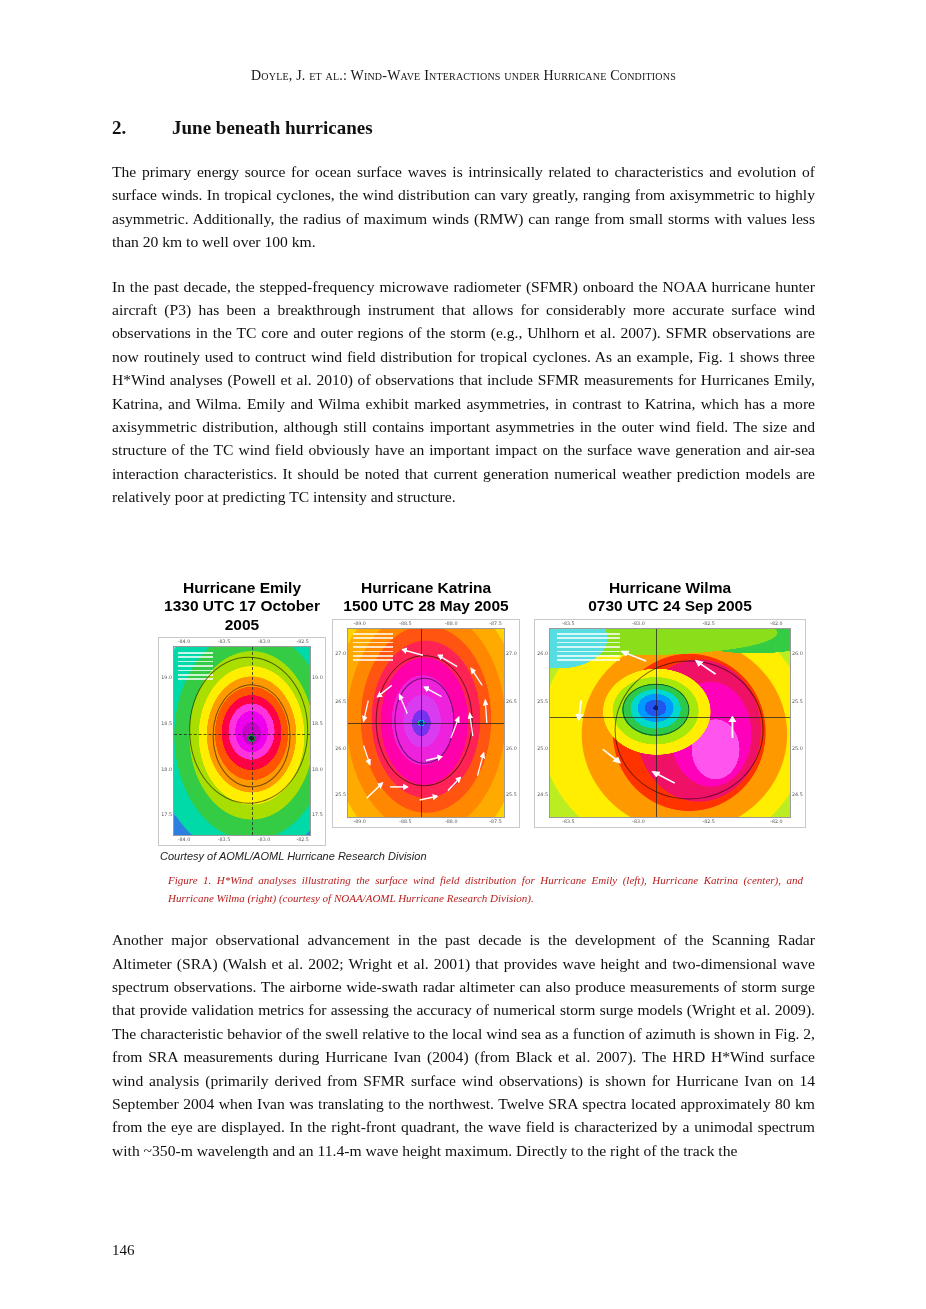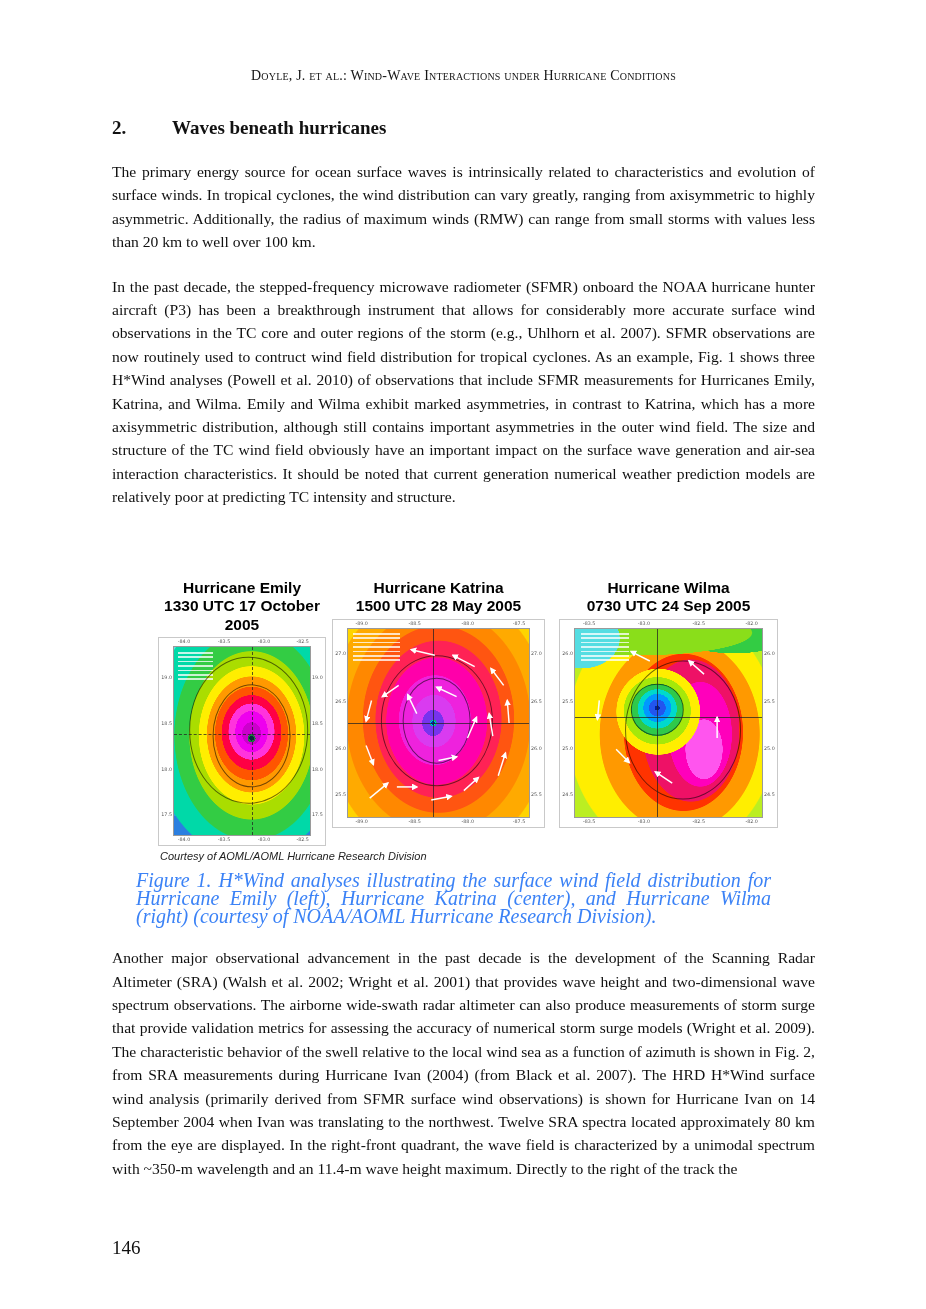--- a/index.html
+++ b/index.html
@@ -132,7 +132,7 @@
 
     <div class="section-heading">
       <span class="sec-num">2.</span>
-      <span class="sec-title">Waves beneath hurricanes</span>
+      <span class="sec-title">June beneath hurricanes</span>
     </div>
 
     <p class="body-par">The primary energy source for ocean surface waves is intrinsically related to characteristics and evolution of surface winds. In tropical cyclones, the wind distribution can vary greatly, ranging from axisymmetric to highly asymmetric. Additionally, the radius of maximum winds (RMW) can range from small storms with values less than 20 km to well over 100 km.</p>

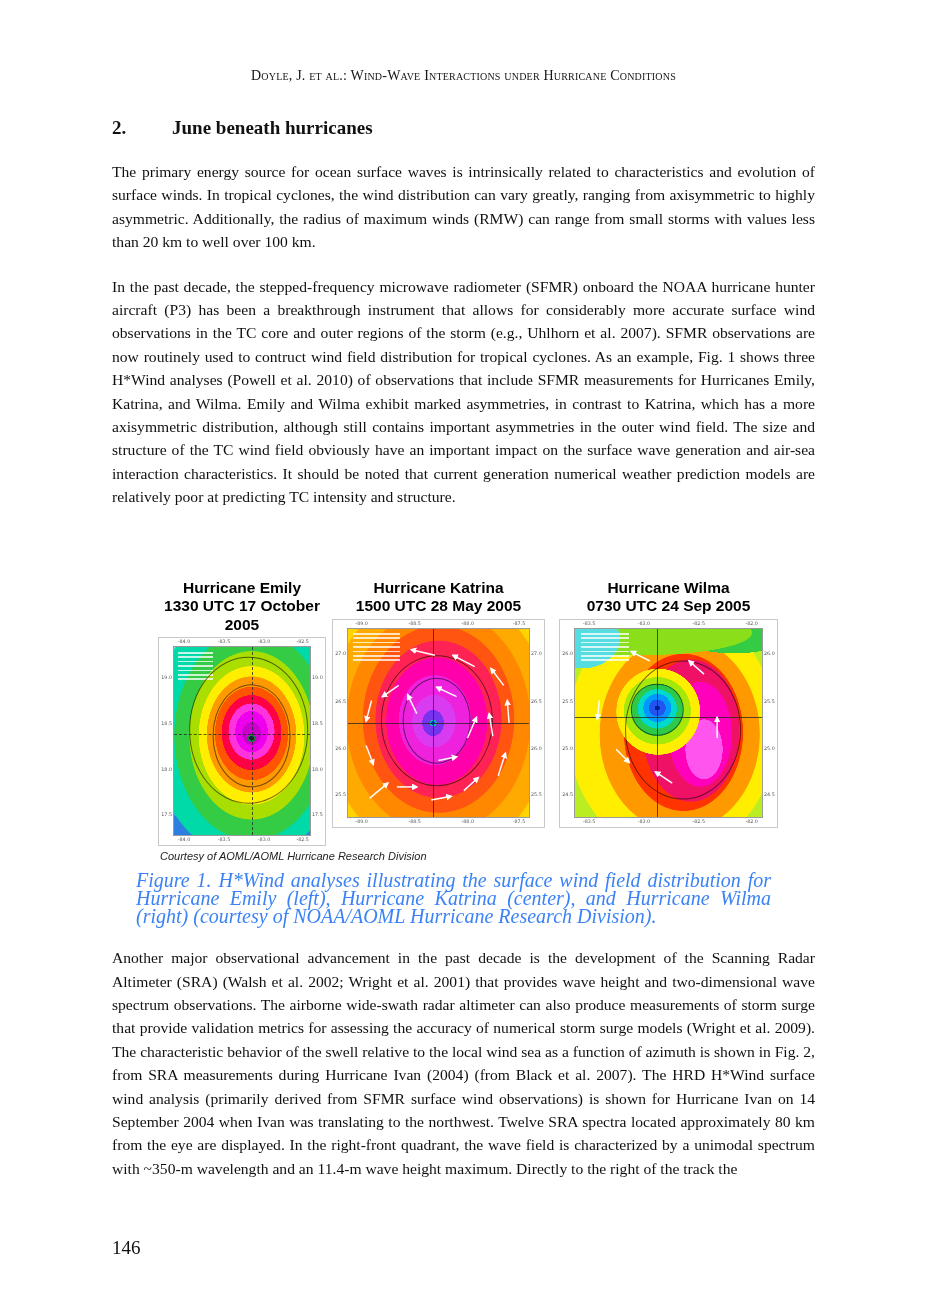--- a/index.html
+++ b/index.html
@@ -28,7 +28,7 @@
   .panels { display:flex; margin-left:46px; }
   .panel { display:flex; flex-direction:column; }
   .panel.emily   { width:168px; margin-right:6px; }
-  .panel.katrina { width:213px; margin-right:14px; }
+  .panel.katrina { width:188px; margin-right:14px; }
   .panel.wilma   { width:219px; }
   .panel-title {
     font-family:"Liberation Sans", sans-serif; font-weight:600;

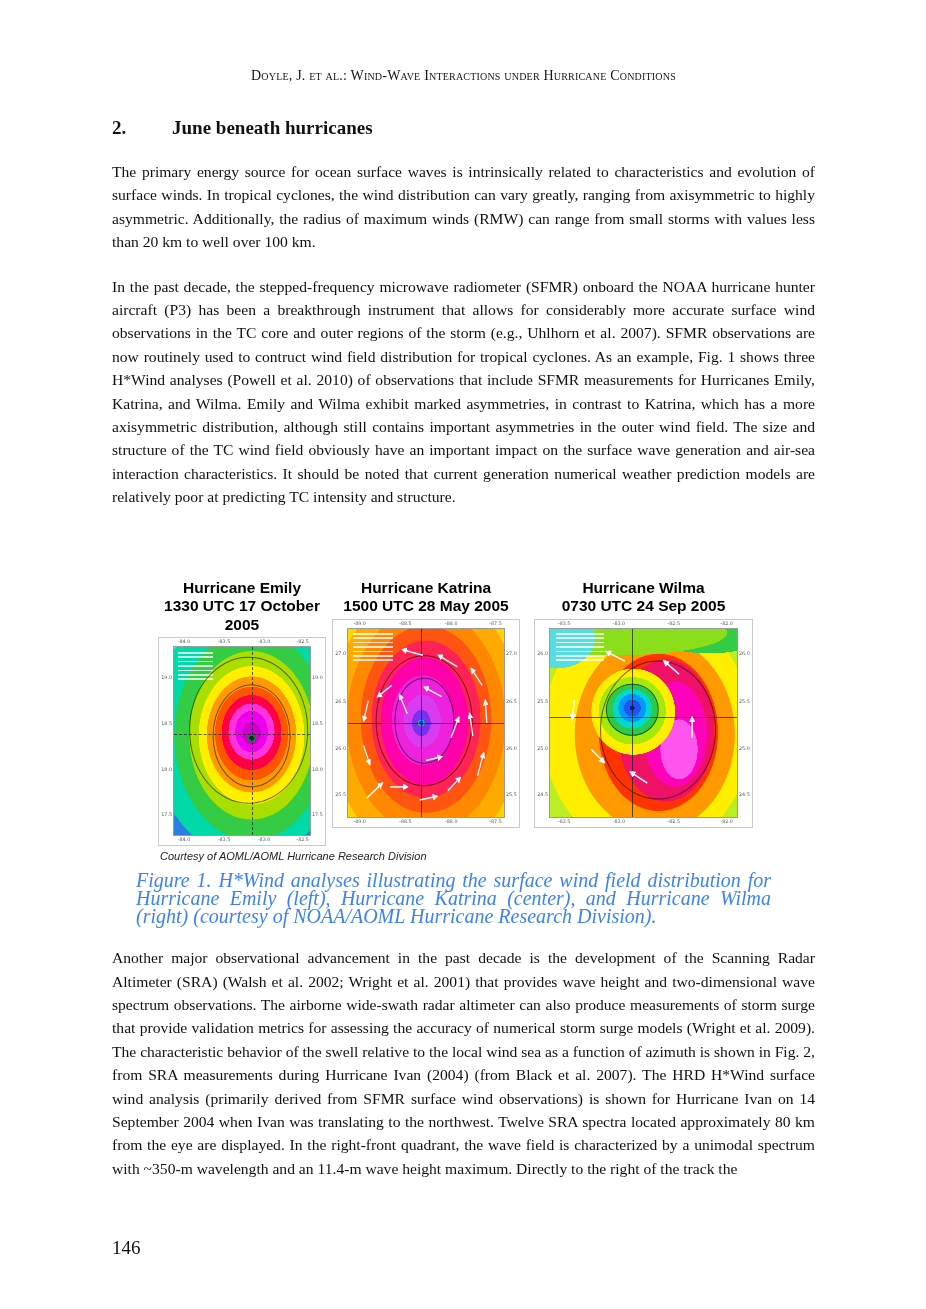--- a/index.html
+++ b/index.html
@@ -29,7 +29,7 @@
   .panel { display:flex; flex-direction:column; }
   .panel.emily   { width:168px; margin-right:6px; }
   .panel.katrina { width:188px; margin-right:14px; }
-  .panel.wilma   { width:219px; }
+  .panel.wilma   { width:272px; }
   .panel-title {
     font-family:"Liberation Sans", sans-serif; font-weight:600;
     font-size:15.5px; line-height:18.5px; text-align:center; color:#000;

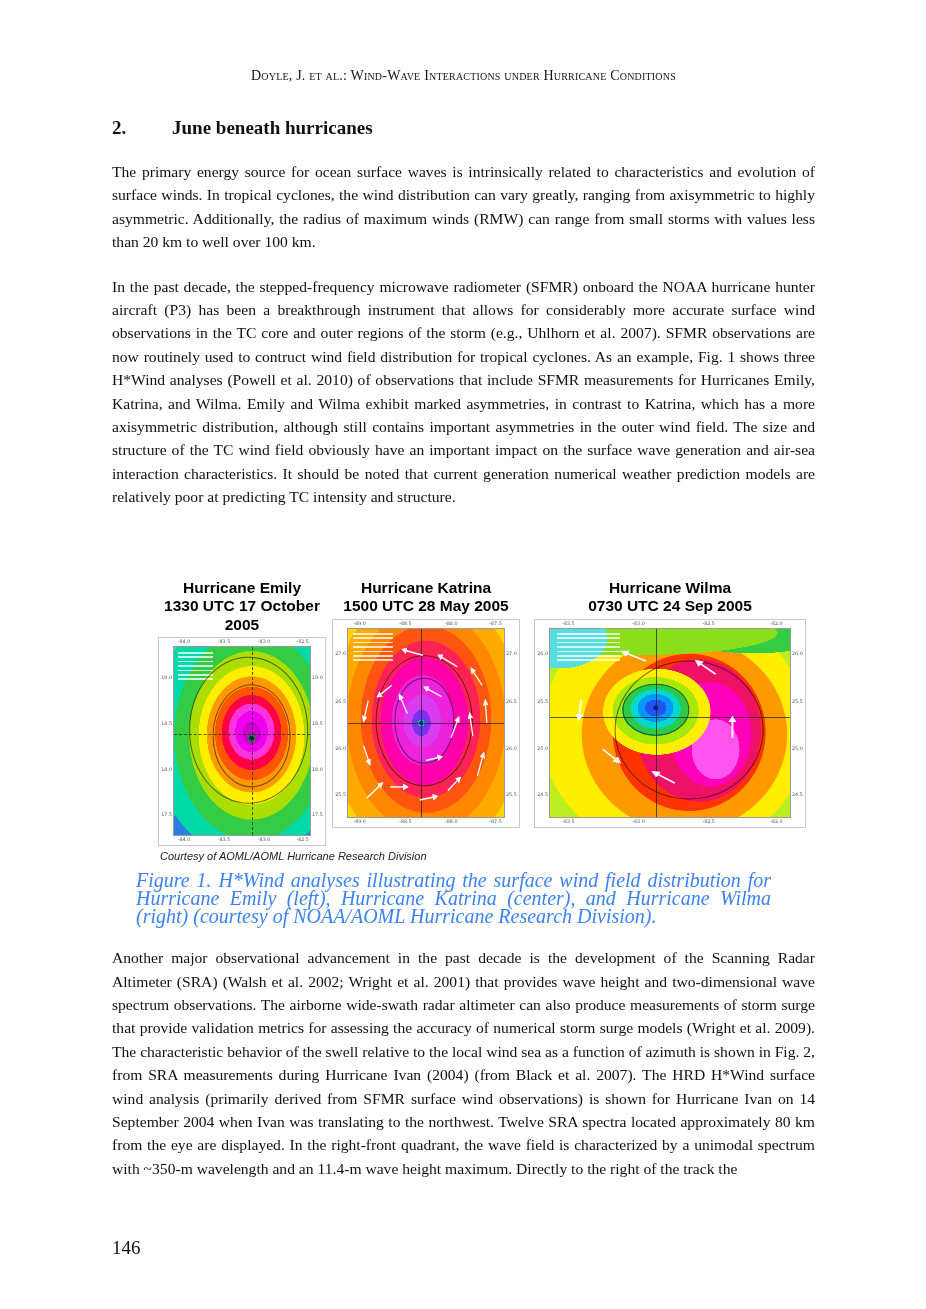--- a/index.html
+++ b/index.html
@@ -116,8 +116,8 @@
   .courtesy { margin-left:48px; margin-top:4px;
     font-family:"Liberation Sans", sans-serif; font-style:italic; font-size:11px; color:#222; }
   figcaption.fig-caption {
-    margin-left:24px; margin-top:9px; width:635px;
-    font-style:italic; font-size:20px; line-height:18px; text-align:justify; color:#3b82f6; }
+    margin-left:56px; margin-top:9px; width:635px;
+    font-style:italic; font-size:11px; line-height:18px; text-align:justify; color:#b91c1c; }
 
   .footer { position:absolute; left:112px; right:111px; bottom:50px;
     display:flex; justify-content:space-between; font-size:19px; color:#101010; }

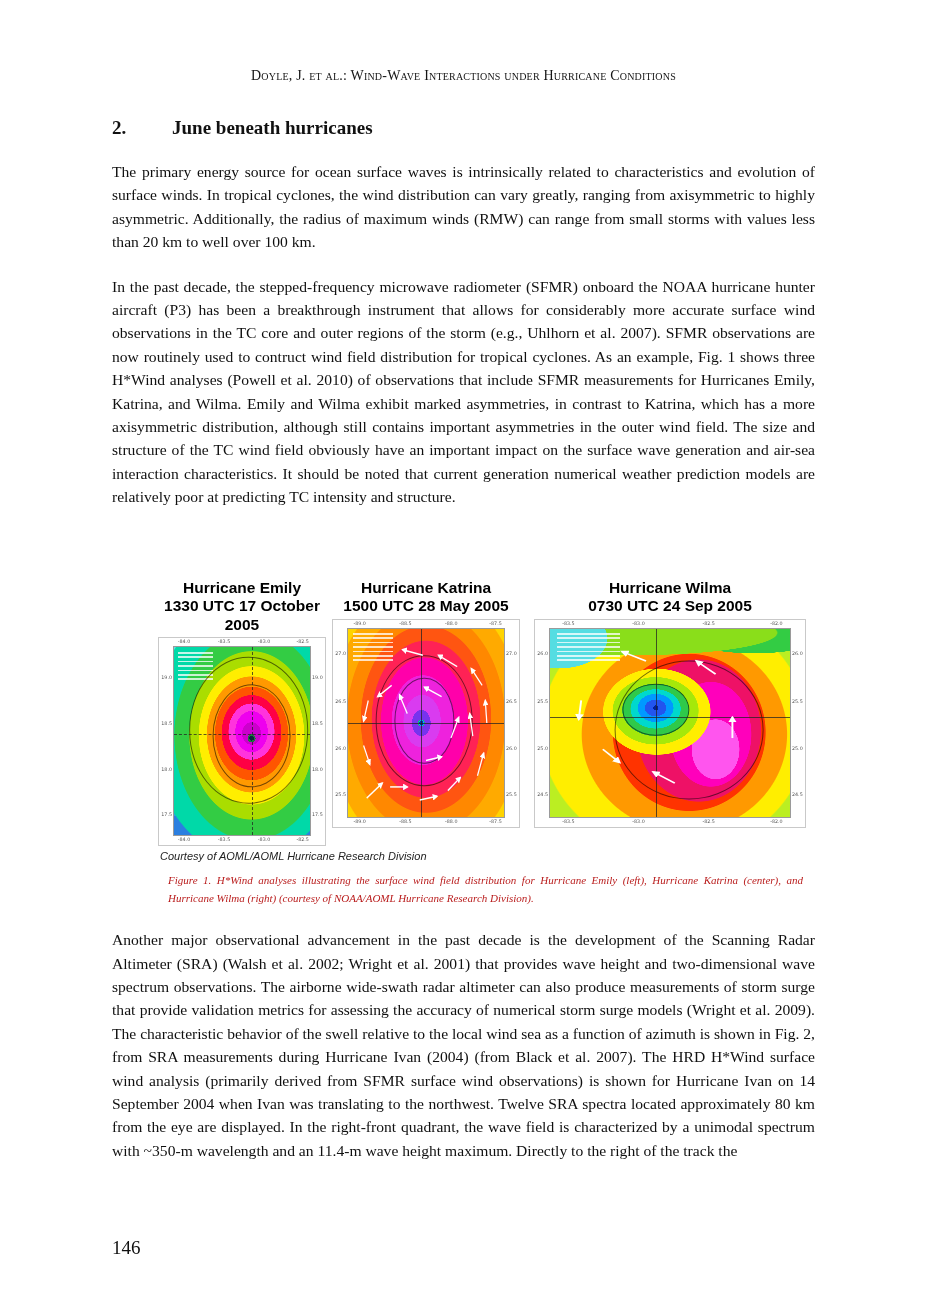--- a/index.html
+++ b/index.html
@@ -120,7 +120,7 @@
     font-style:italic; font-size:11px; line-height:18px; text-align:justify; color:#b91c1c; }
 
   .footer { position:absolute; left:112px; right:111px; bottom:50px;
-    display:flex; justify-content:space-between; font-size:19px; color:#101010; }
+    display:flex; justify-content:space-between; font-size:15px; color:#101010; }
 </style>
 </head>
 <body>

